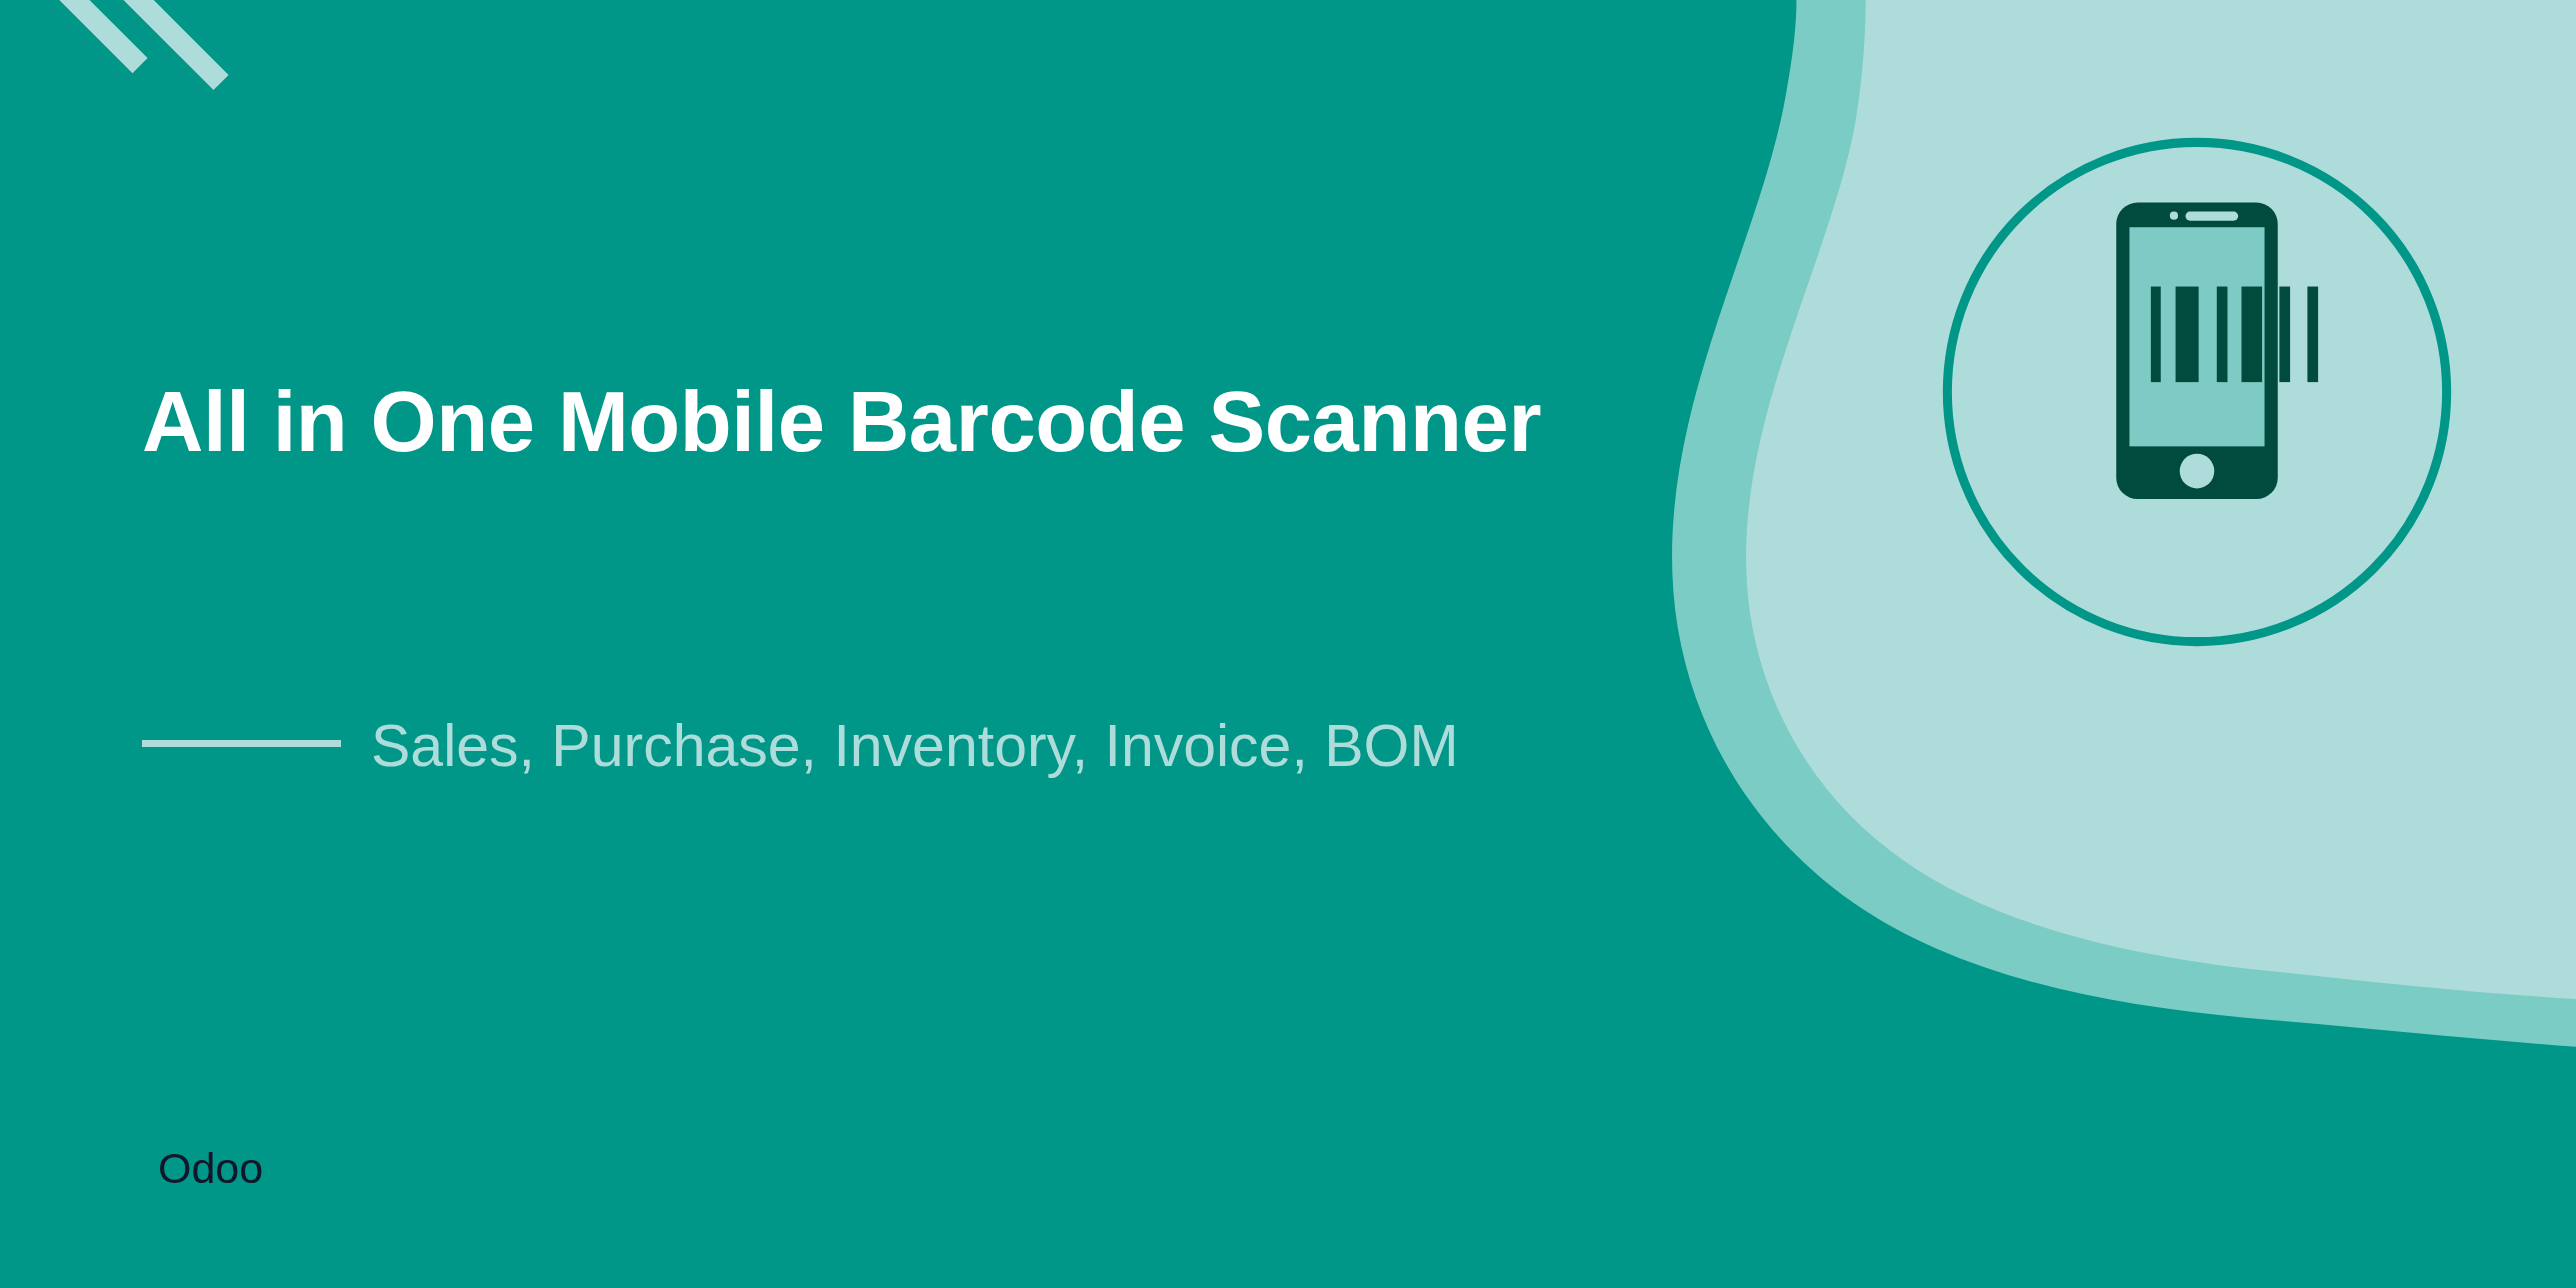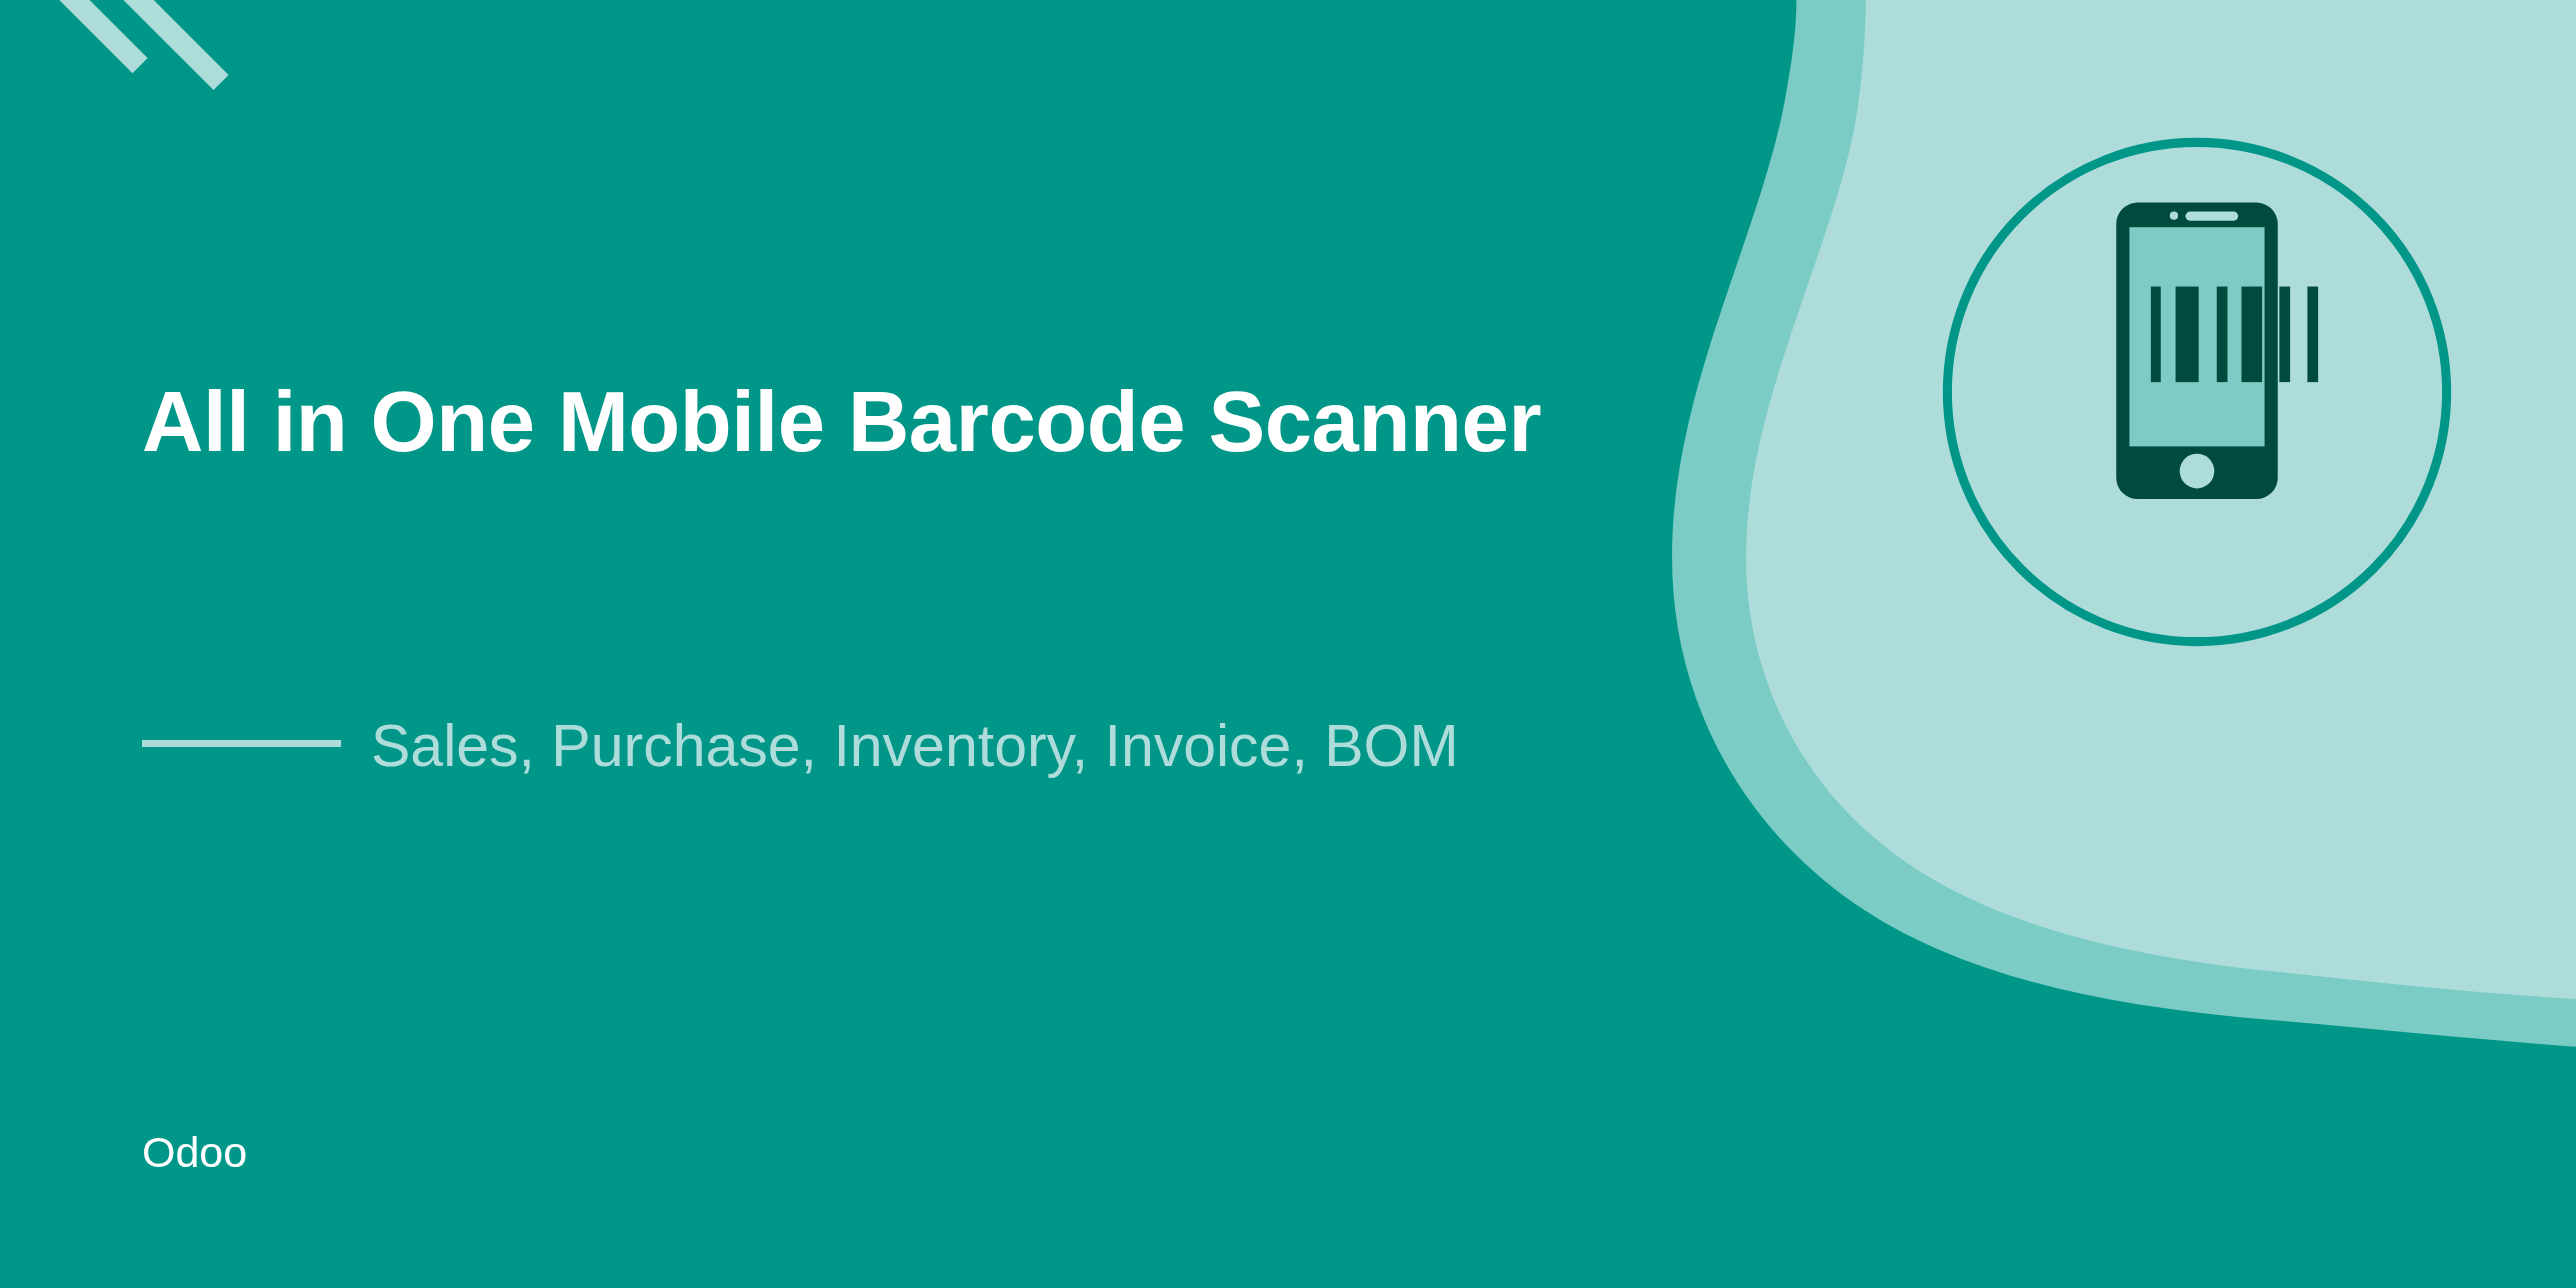--- a/index.html
+++ b/index.html
@@ -87,11 +87,11 @@
     position: absolute;
     left: 142px;
     top: 1131px;
-    margin: 0;
+    margin: 16px;
     font-size: 43px;
     line-height: 1;
     font-weight: normal;
-    color: #ffffff;
+    color: #0f172a;
   }
 
   

